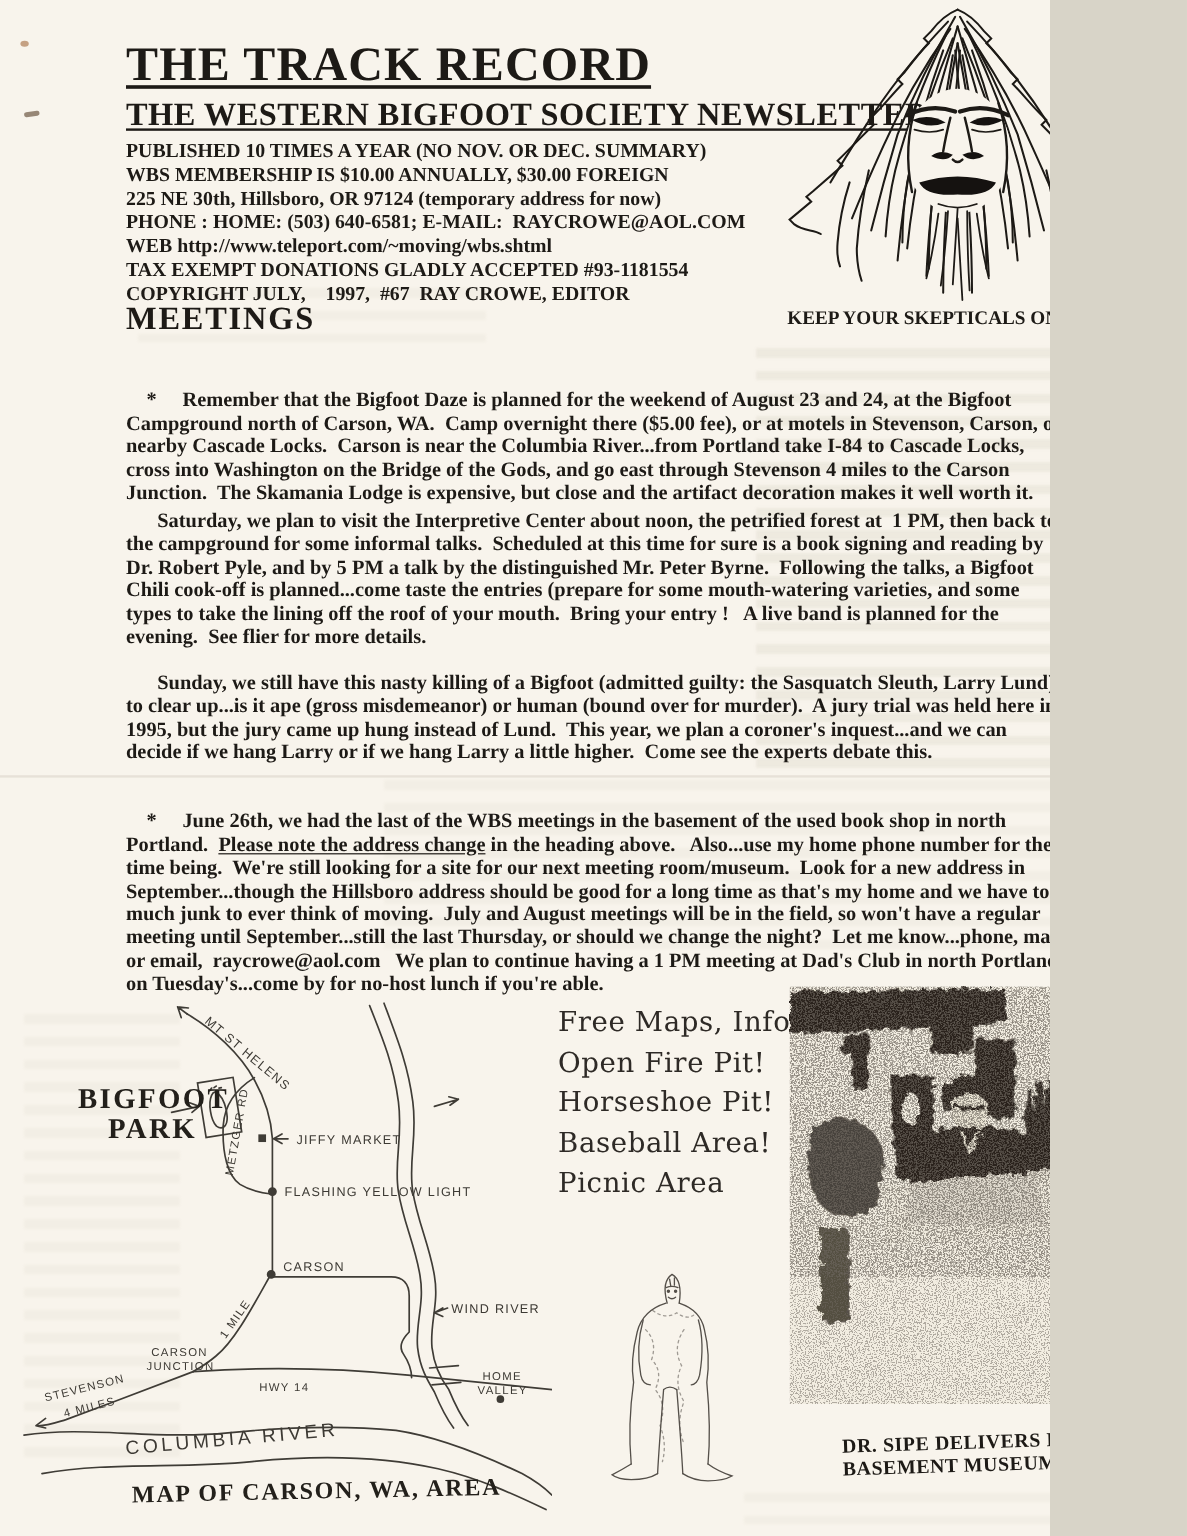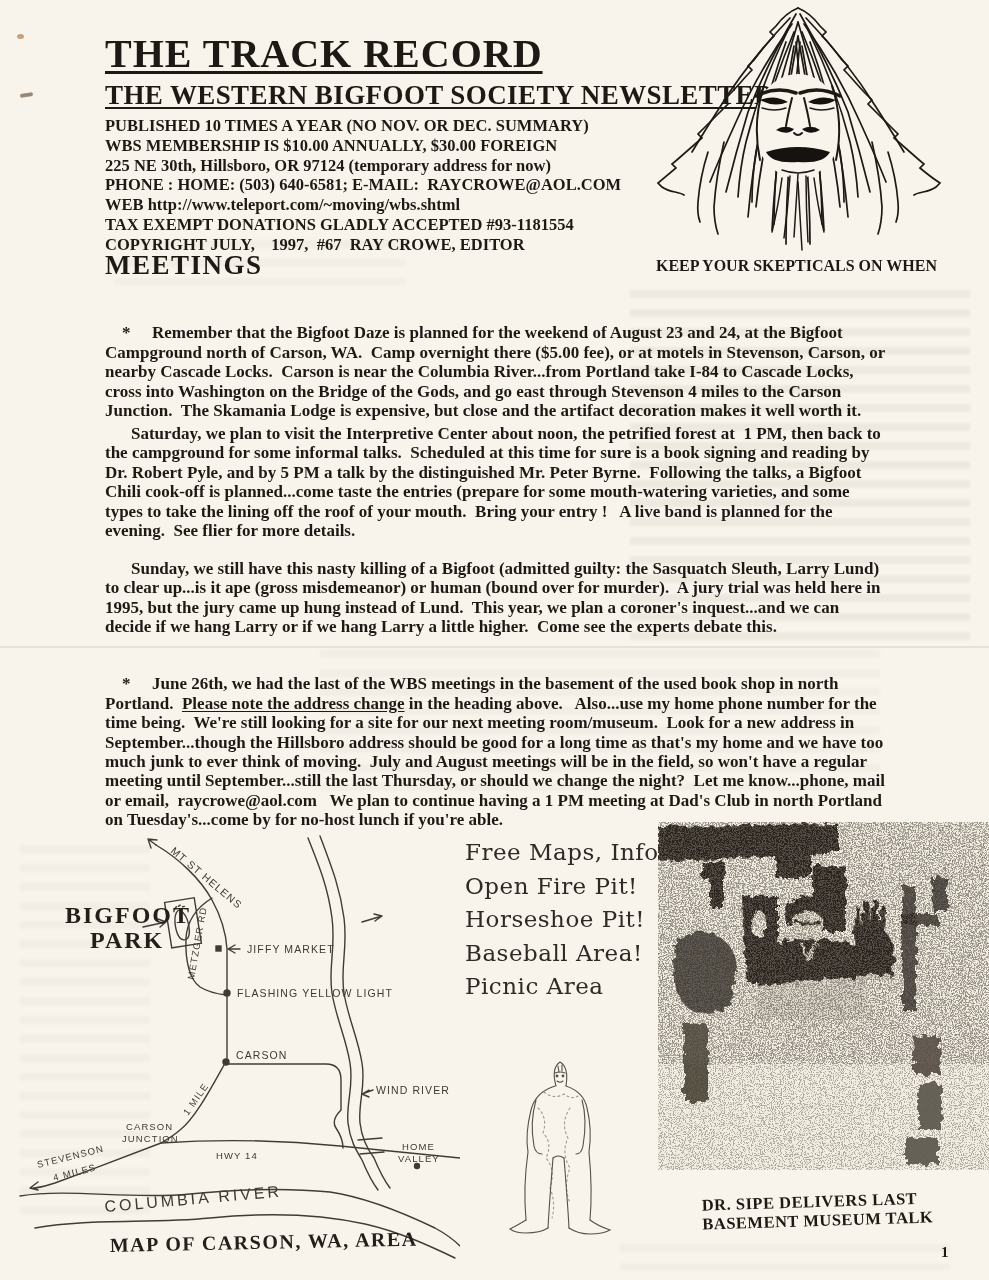--- a/index.html
+++ b/index.html
@@ -3,7 +3,7 @@
 <meta charset="utf-8">
 <style>
   html,body{margin:0;padding:0;background:#d8d4c8;}
-  .page{position:relative;width:989px;height:1280px;background:#f8f4ec;overflow:hidden;
+  .page{position:relative;width:875px;height:1280px;background:#f8f4ec;overflow:hidden;
         font-family:"Liberation Serif",serif;color:#1d1a16;}
   .abs{position:absolute;}
   

